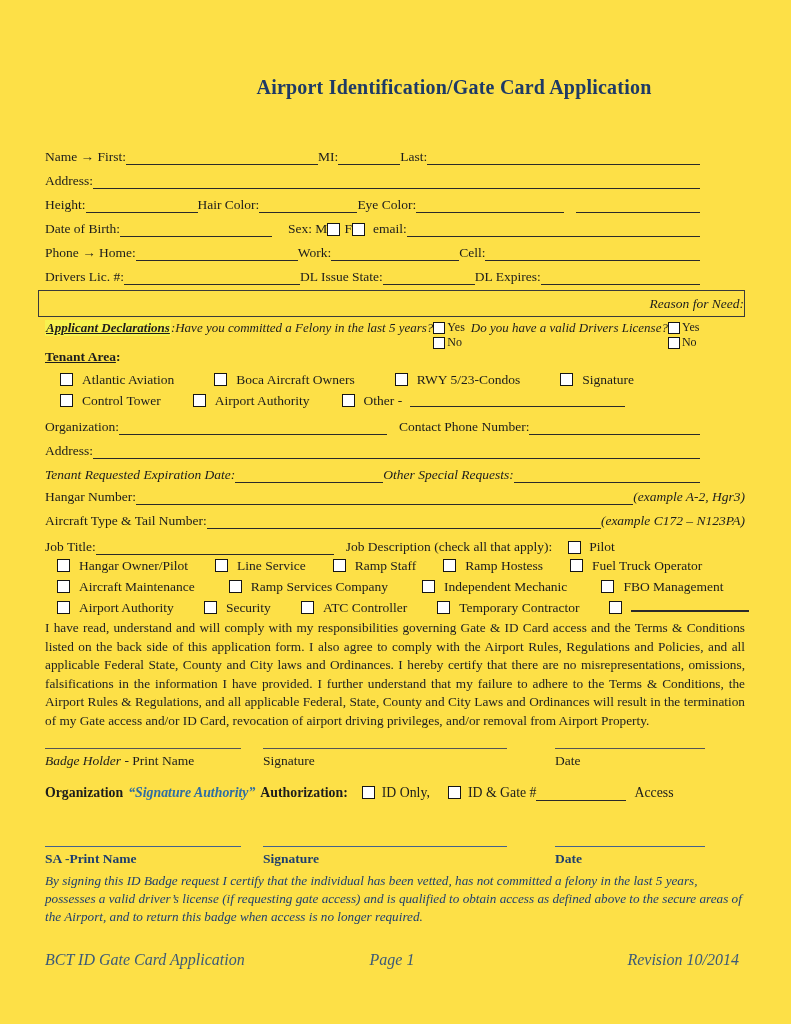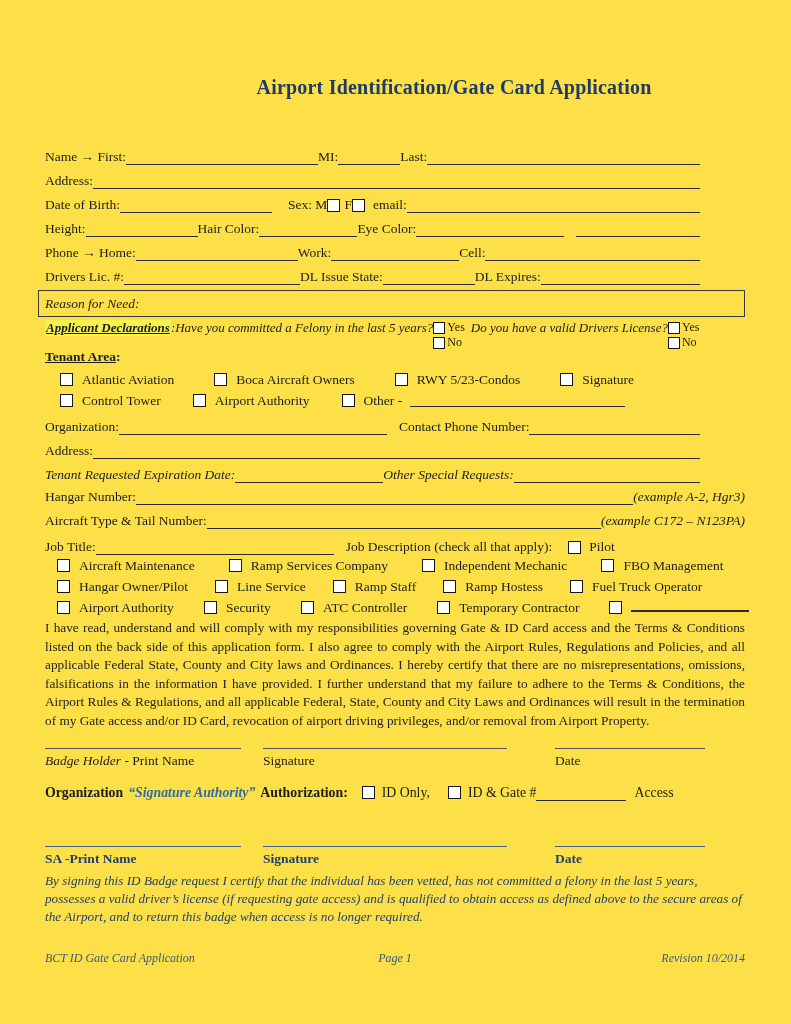--- a/index.html
+++ b/index.html
@@ -137,6 +137,17 @@
     </div>
 
     <div class="frow mr45">
+      <span class="lbl">Height:</span>
+      <span class="fl" style="width:112px"></span>
+      <span class="lbl">Hair Color:</span>
+      <span class="fl" style="width:98px"></span>
+      <span class="lbl">Eye Color:</span>
+      <span class="fl" style="width:148px"></span>
+      <span class="gap12"></span>
+      <span class="fl grow"></span>
+    </div>
+
+    <div class="frow mr45">
       <span class="lbl">Date of Birth:</span>
       <span class="fl" style="width:152px"></span>
       <span class="gap16"></span>
@@ -147,17 +158,6 @@
       <span class="cb"></span>
       <span class="gap8"></span>
       <span class="lbl">email:</span>
-      <span class="fl grow"></span>
-    </div>
-
-    <div class="frow mr45">
-      <span class="lbl">Height:</span>
-      <span class="fl" style="width:112px"></span>
-      <span class="lbl">Hair Color:</span>
-      <span class="fl" style="width:98px"></span>
-      <span class="lbl">Eye Color:</span>
-      <span class="fl" style="width:148px"></span>
-      <span class="gap12"></span>
       <span class="fl grow"></span>
     </div>
 

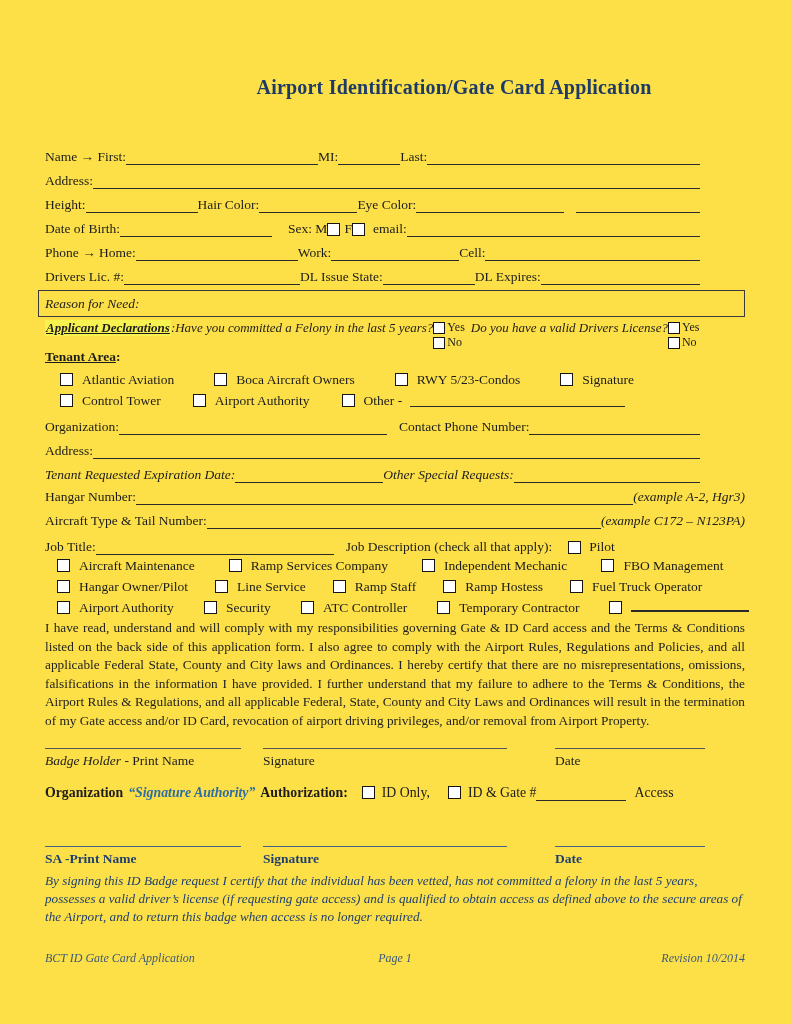--- a/index.html
+++ b/index.html
@@ -46,6 +46,7 @@
     height:25px; line-height:25px;
     font-size:13.5px; font-style:italic;
     padding-left:6px;
+    text-align:right;
   }
 
   .decl-row {

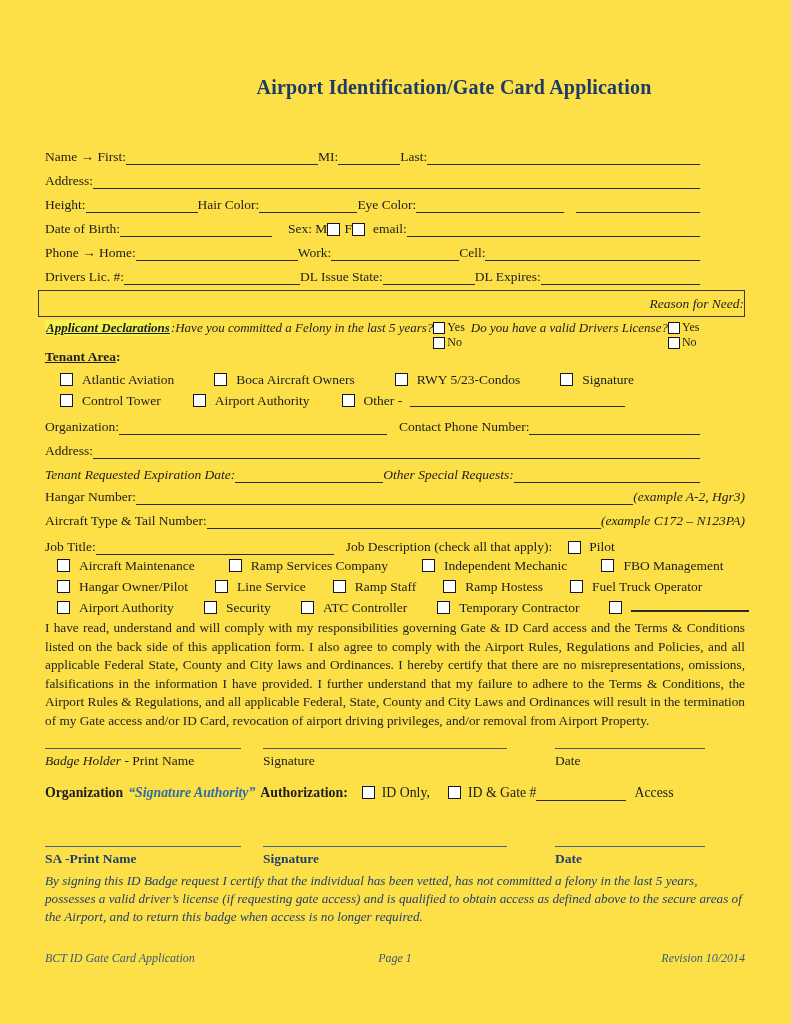--- a/index.html
+++ b/index.html
@@ -293,6 +293,29 @@
       <span class="lbl">Pilot</span>
     </div>
 
+    <div class="cbrow" style="gap:27px;padding-left:12px">
+      <span class="item">
+          <span class="cb"></span>
+          <span>Hangar Owner/Pilot</span>
+        </span>
+      <span class="item">
+          <span class="cb"></span>
+          <span>Line Service</span>
+        </span>
+      <span class="item">
+          <span class="cb"></span>
+          <span>Ramp Staff</span>
+        </span>
+      <span class="item">
+          <span class="cb"></span>
+          <span>Ramp Hostess</span>
+        </span>
+      <span class="item">
+          <span class="cb"></span>
+          <span>Fuel Truck Operator</span>
+        </span>
+    </div>
+
     <div class="cbrow" style="gap:34px;padding-left:12px">
       <span class="item">
           <span class="cb"></span>
@@ -309,29 +332,6 @@
       <span class="item">
           <span class="cb"></span>
           <span>FBO Management</span>
-        </span>
-    </div>
-
-    <div class="cbrow" style="gap:27px;padding-left:12px">
-      <span class="item">
-          <span class="cb"></span>
-          <span>Hangar Owner/Pilot</span>
-        </span>
-      <span class="item">
-          <span class="cb"></span>
-          <span>Line Service</span>
-        </span>
-      <span class="item">
-          <span class="cb"></span>
-          <span>Ramp Staff</span>
-        </span>
-      <span class="item">
-          <span class="cb"></span>
-          <span>Ramp Hostess</span>
-        </span>
-      <span class="item">
-          <span class="cb"></span>
-          <span>Fuel Truck Operator</span>
         </span>
     </div>
 

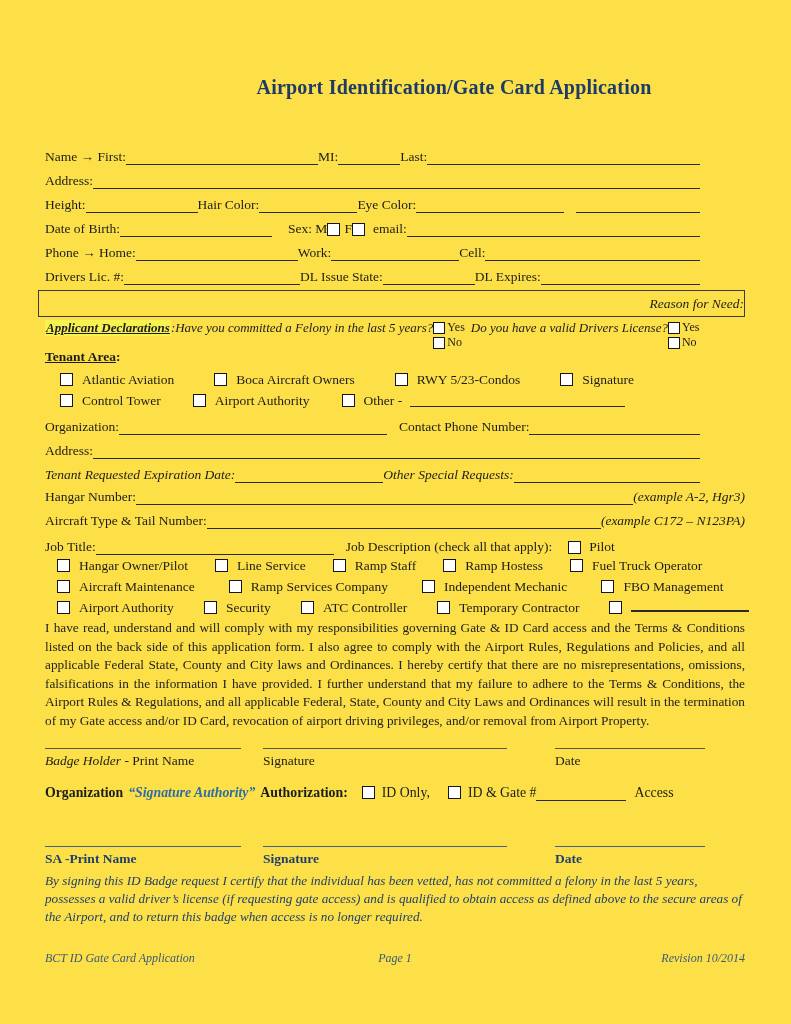--- a/index.html
+++ b/index.html
@@ -107,9 +107,9 @@
   }
 
   .footer {
-    position:absolute; left:45px; right:46px; top:951px;
+    position:absolute; left:45px; right:52px; top:951px;
     display:flex; align-items:baseline;
-    font-size:12px; font-style:italic; color:#3c5a78;
+    font-size:16px; font-style:italic; color:#3c5a78;
   }
   .footer .f-left { flex:1; text-align:left; }
   .footer .f-center { flex:1; text-align:center; }

